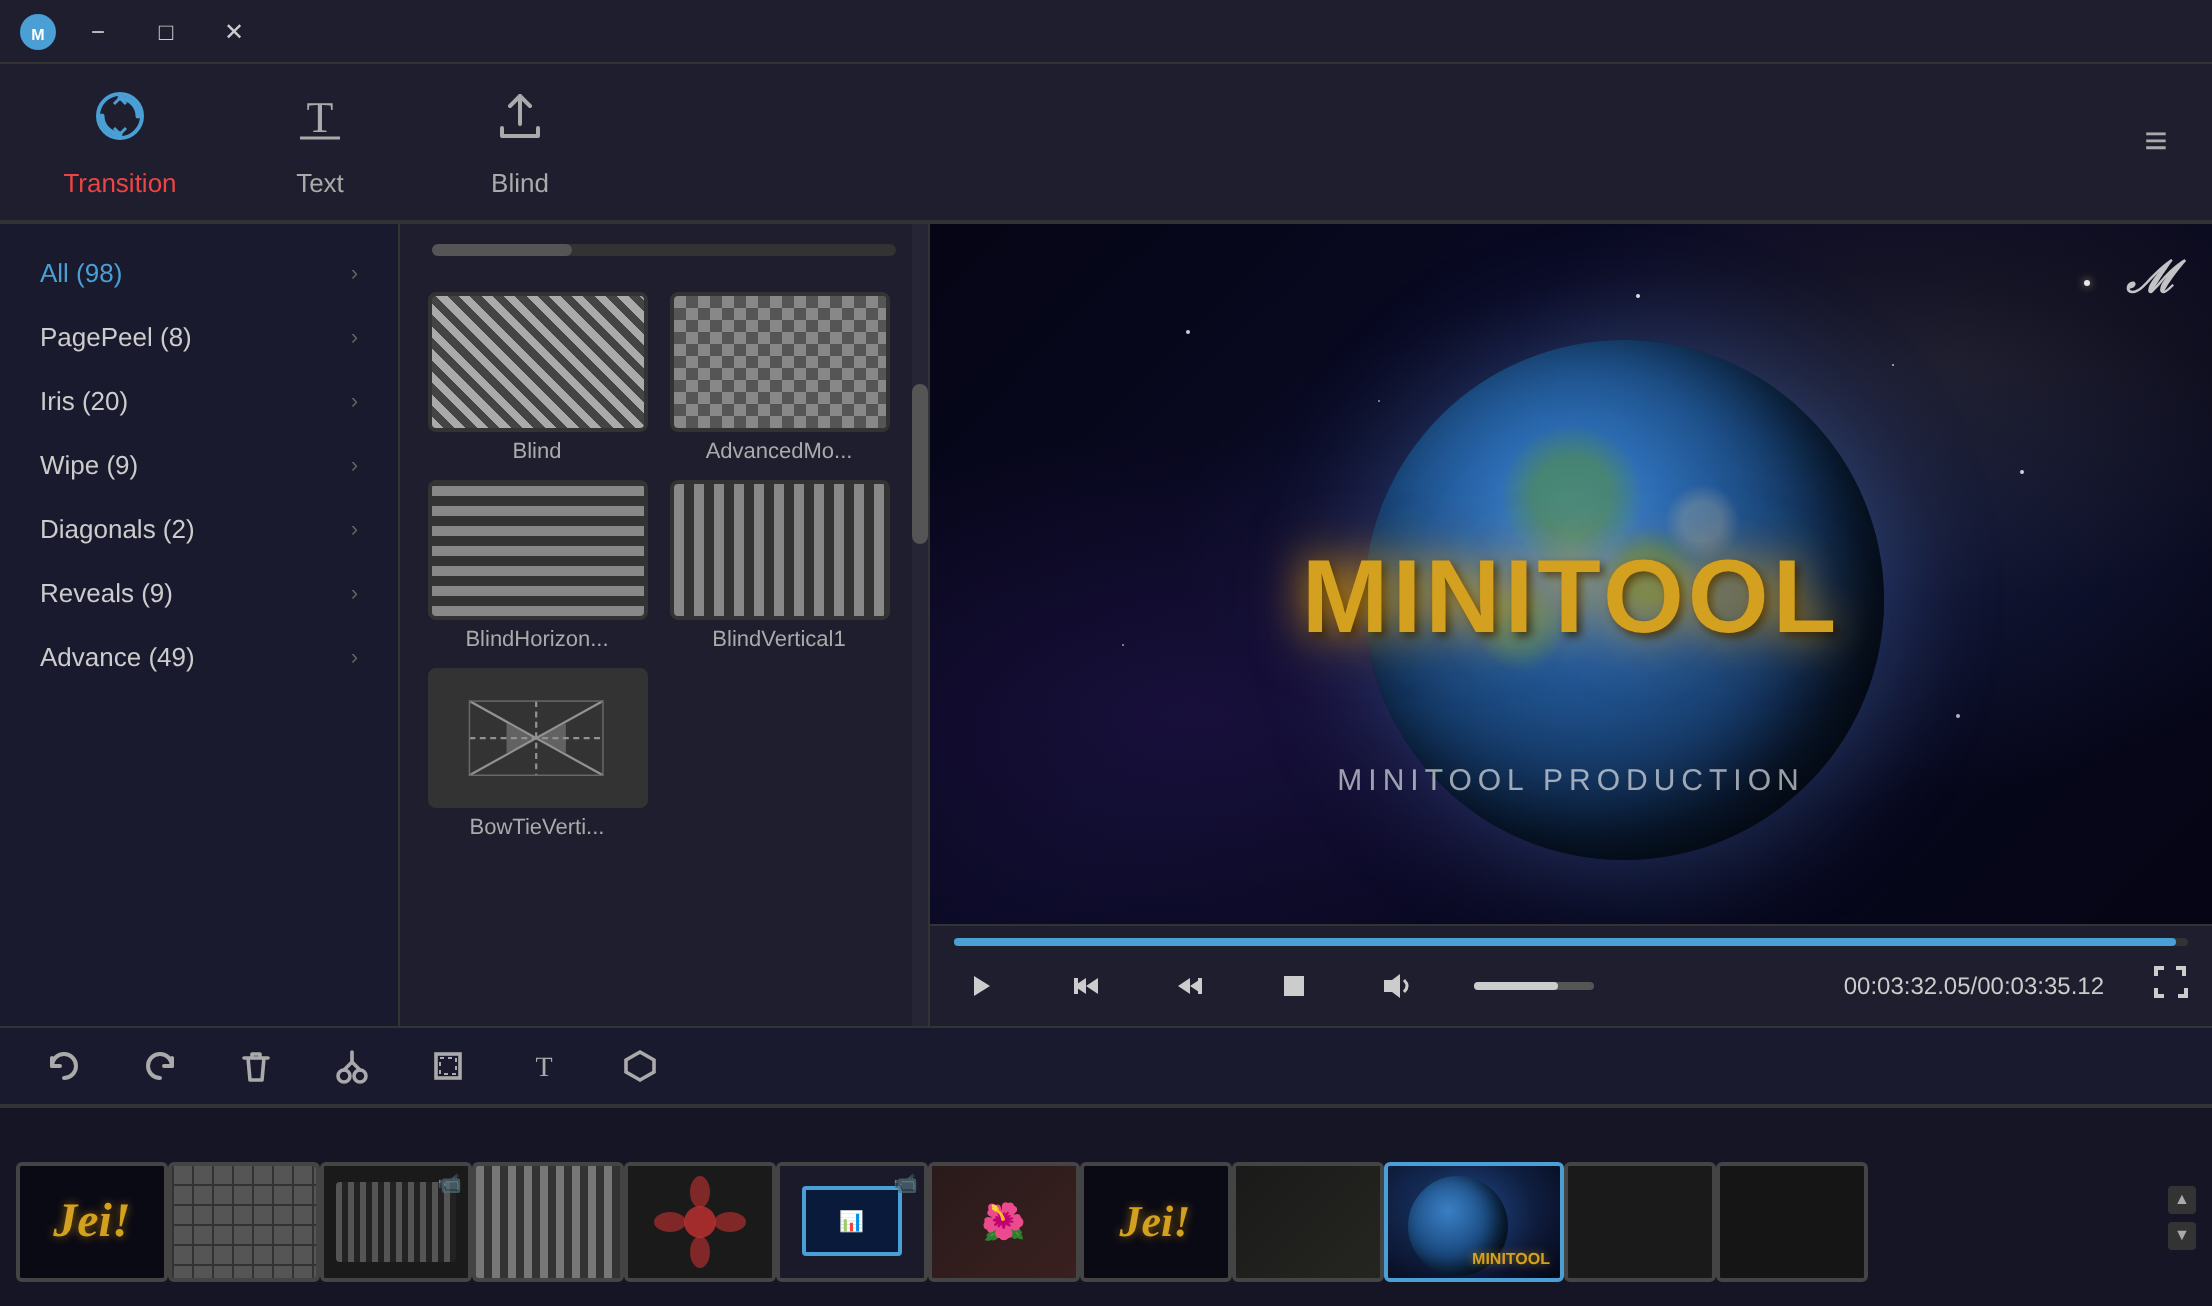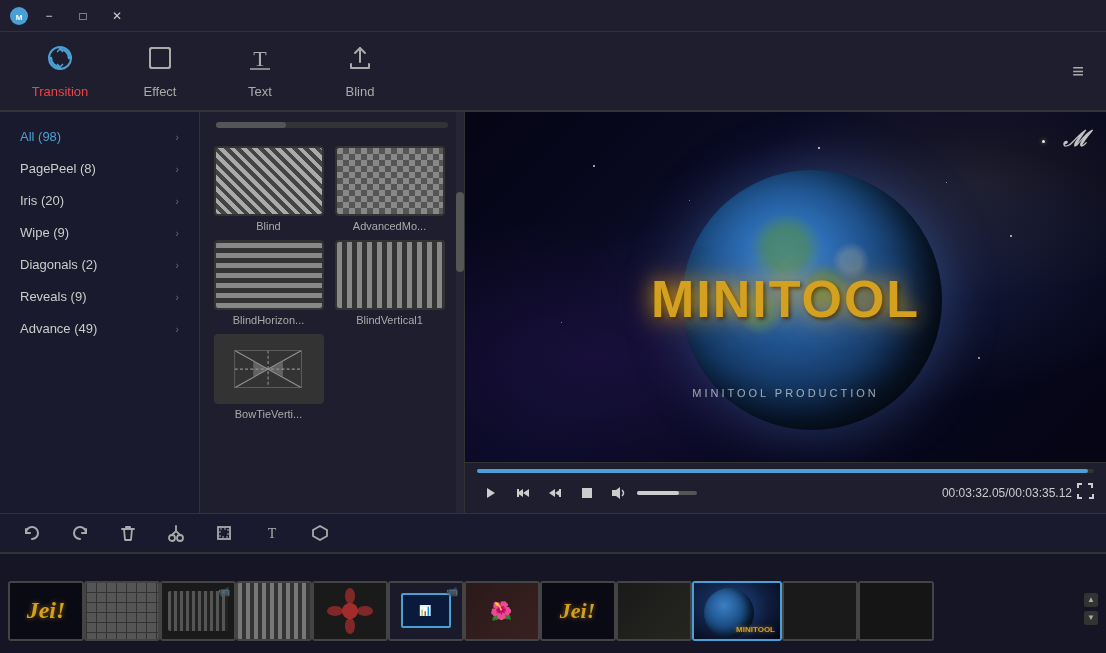--- a/index.html
+++ b/index.html
@@ -591,15 +591,6 @@
       </svg>
     </span>
     <span style="color:#ef4444">Transition</span>
-  </div>
-  <div class="tool-item">
-    <span class="tool-icon">
-      <svg width="28" height="28" viewBox="0 0 28 28" fill="none">
-        <rect x="4" y="4" width="20" height="20" rx="2" stroke="#aaa" stroke-width="2" fill="none"></rect>
-        <rect x="4" y="4" width="20" height="20" rx="2" stroke="#aaa" stroke-width="2" fill="none" transform="rotate(0 14 14)"></rect>
-      </svg>
-    </span>
-    <span>Effect</span>
   </div>
   <div class="tool-item">
     <span class="tool-icon">

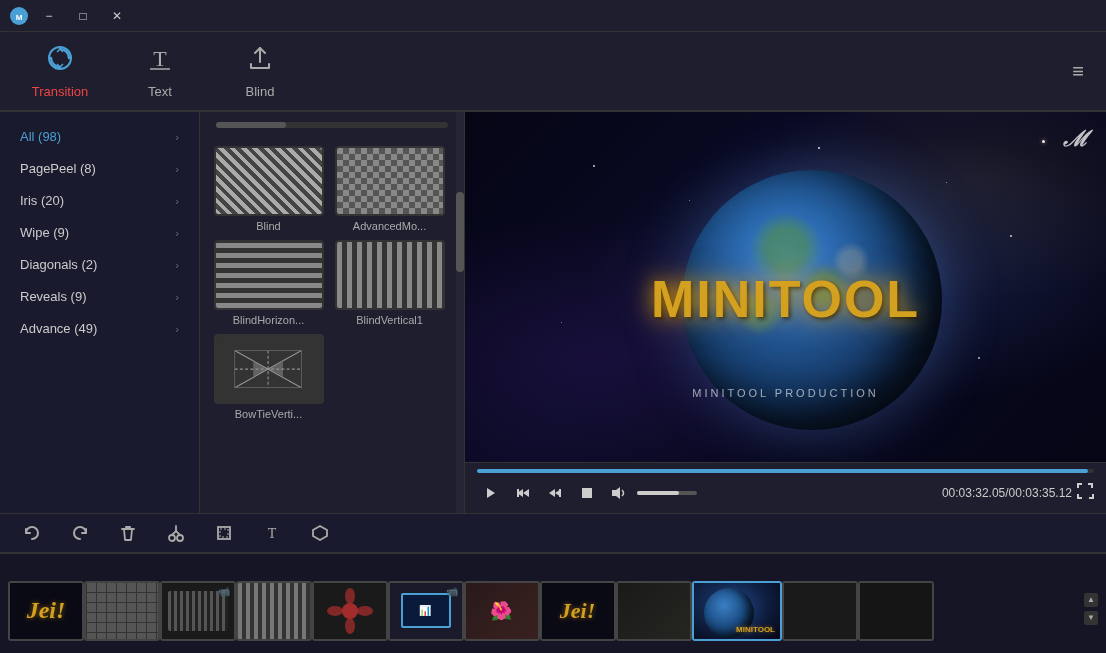--- a/index.html
+++ b/index.html
@@ -329,7 +329,7 @@
 
     .minitool-subtitle {
       position: absolute;
-      font-size: 11px;
+      font-size: 15px;
       color: rgba(255,255,255,0.6);
       letter-spacing: 3px;
       bottom: 18%;

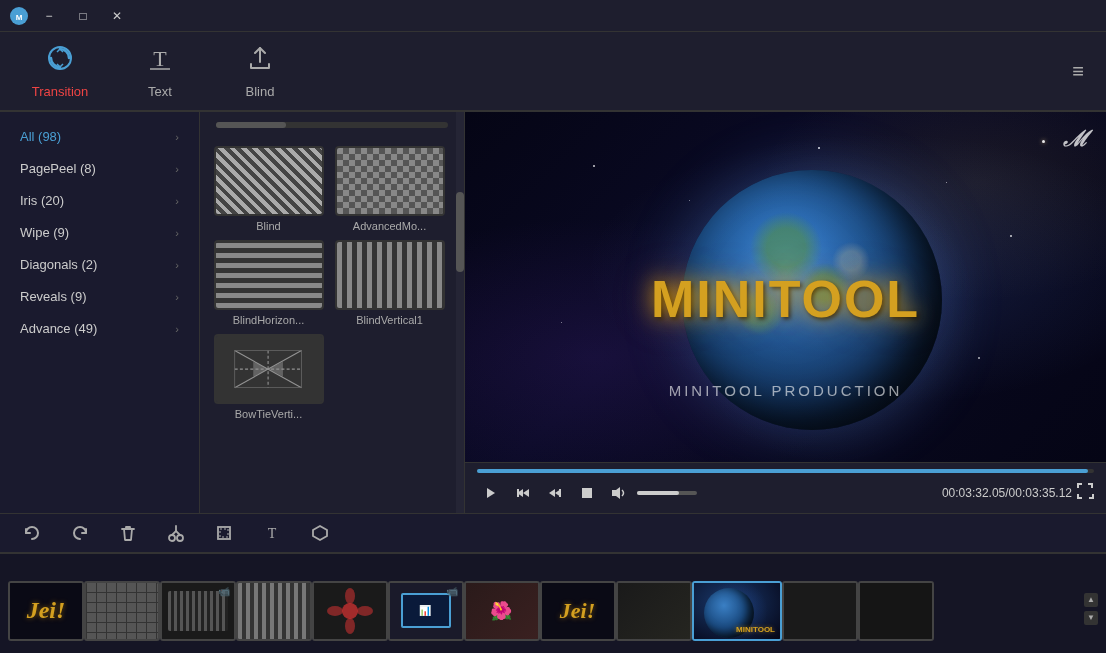--- a/index.html
+++ b/index.html
@@ -371,7 +371,7 @@
     .controls-row {
       display: flex;
       align-items: center;
-      gap: 4px;
+      gap: 24px;
       text-align: right;
     }
     .ctrl-btn {

